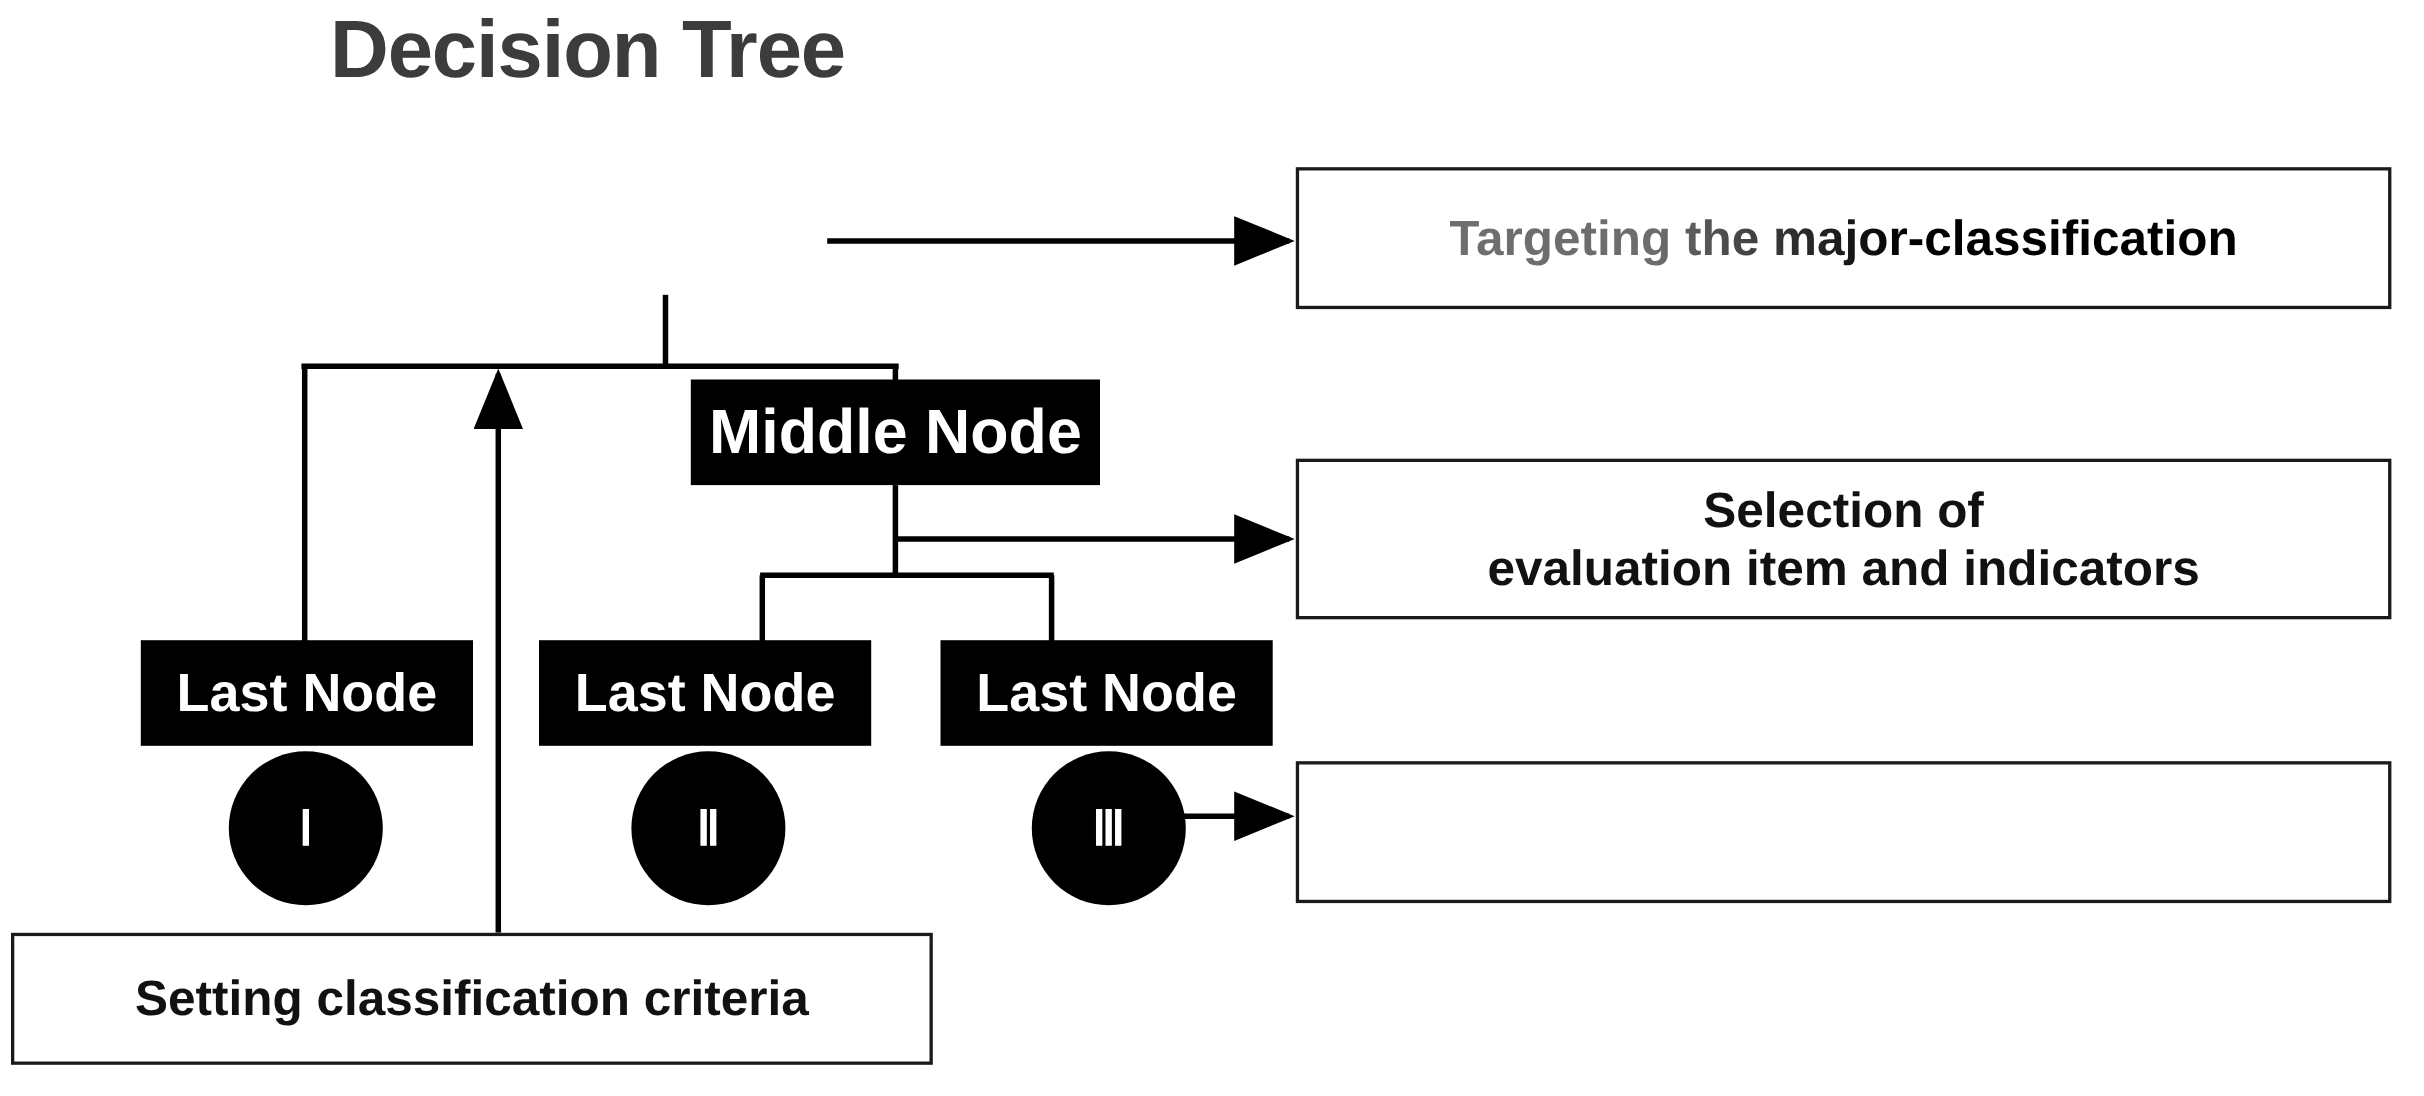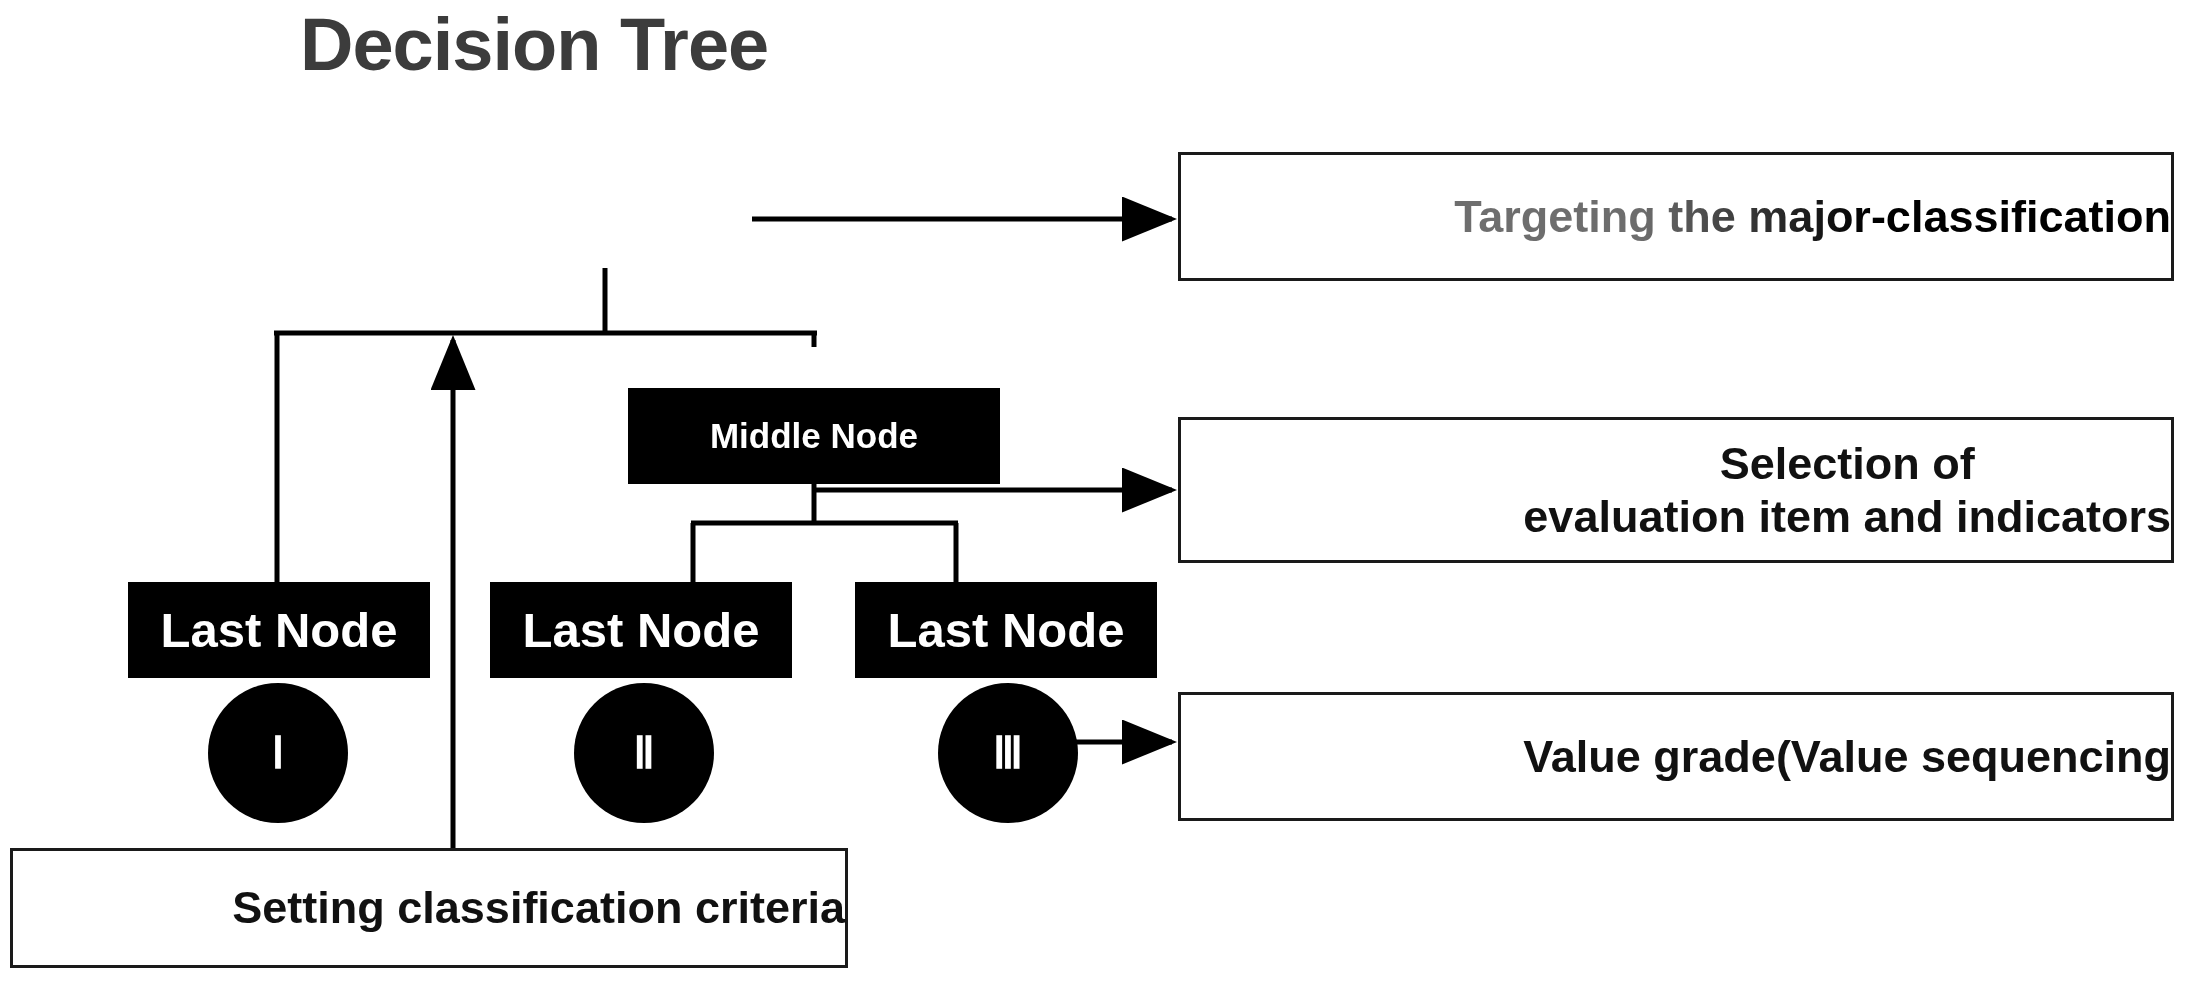--- a/index.html
+++ b/index.html
@@ -79,7 +79,7 @@
     background: #ffffff;
     display: flex;
     align-items: center;
-    justify-content: flex-end;
+    justify-content: center;
     text-align: center;
     font-weight: bold;
     color: #111111;

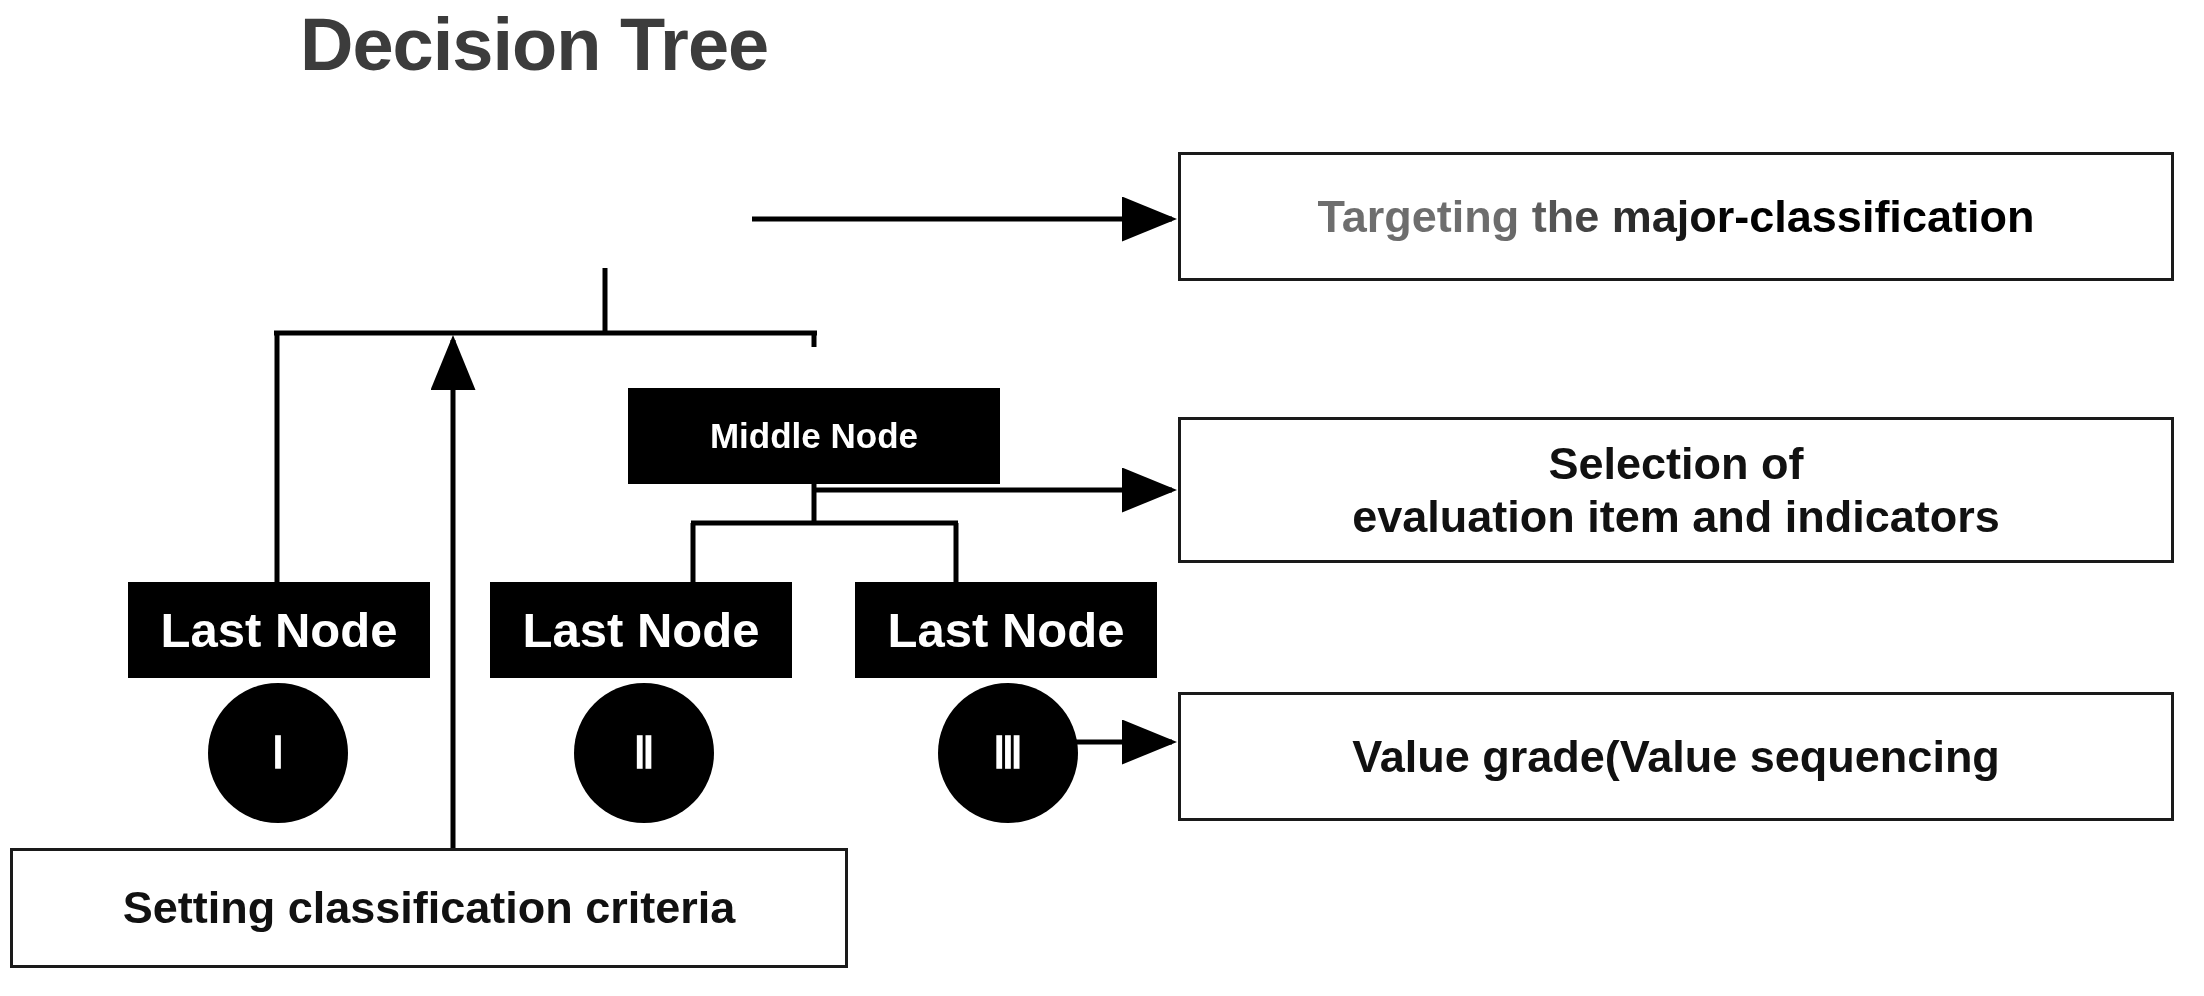--- a/index.html
+++ b/index.html
@@ -47,7 +47,7 @@
     z-index: 5;
   }
   .node-root     { left: 452px;  top: 165px; width: 302px;  height: 103px; font-size: 49px; }
-  .node-middle   { left: 628px;  top: 345px; width: 372px;  height: 96px;  font-size: 35px; margin-top: 43px; }
+  .node-middle   { left: 628px;  top: 345px; width: 372px;  height: 96px;  font-size: 57px; }
   .node-last-1   { left: 128px;  top: 582px; width: 302px;  height: 96px;  font-size: 49px; }
   .node-last-2   { left: 490px;  top: 582px; width: 302px;  height: 96px;  font-size: 49px; }
   .node-last-3   { left: 855px;  top: 582px; width: 302px;  height: 96px;  font-size: 49px; }

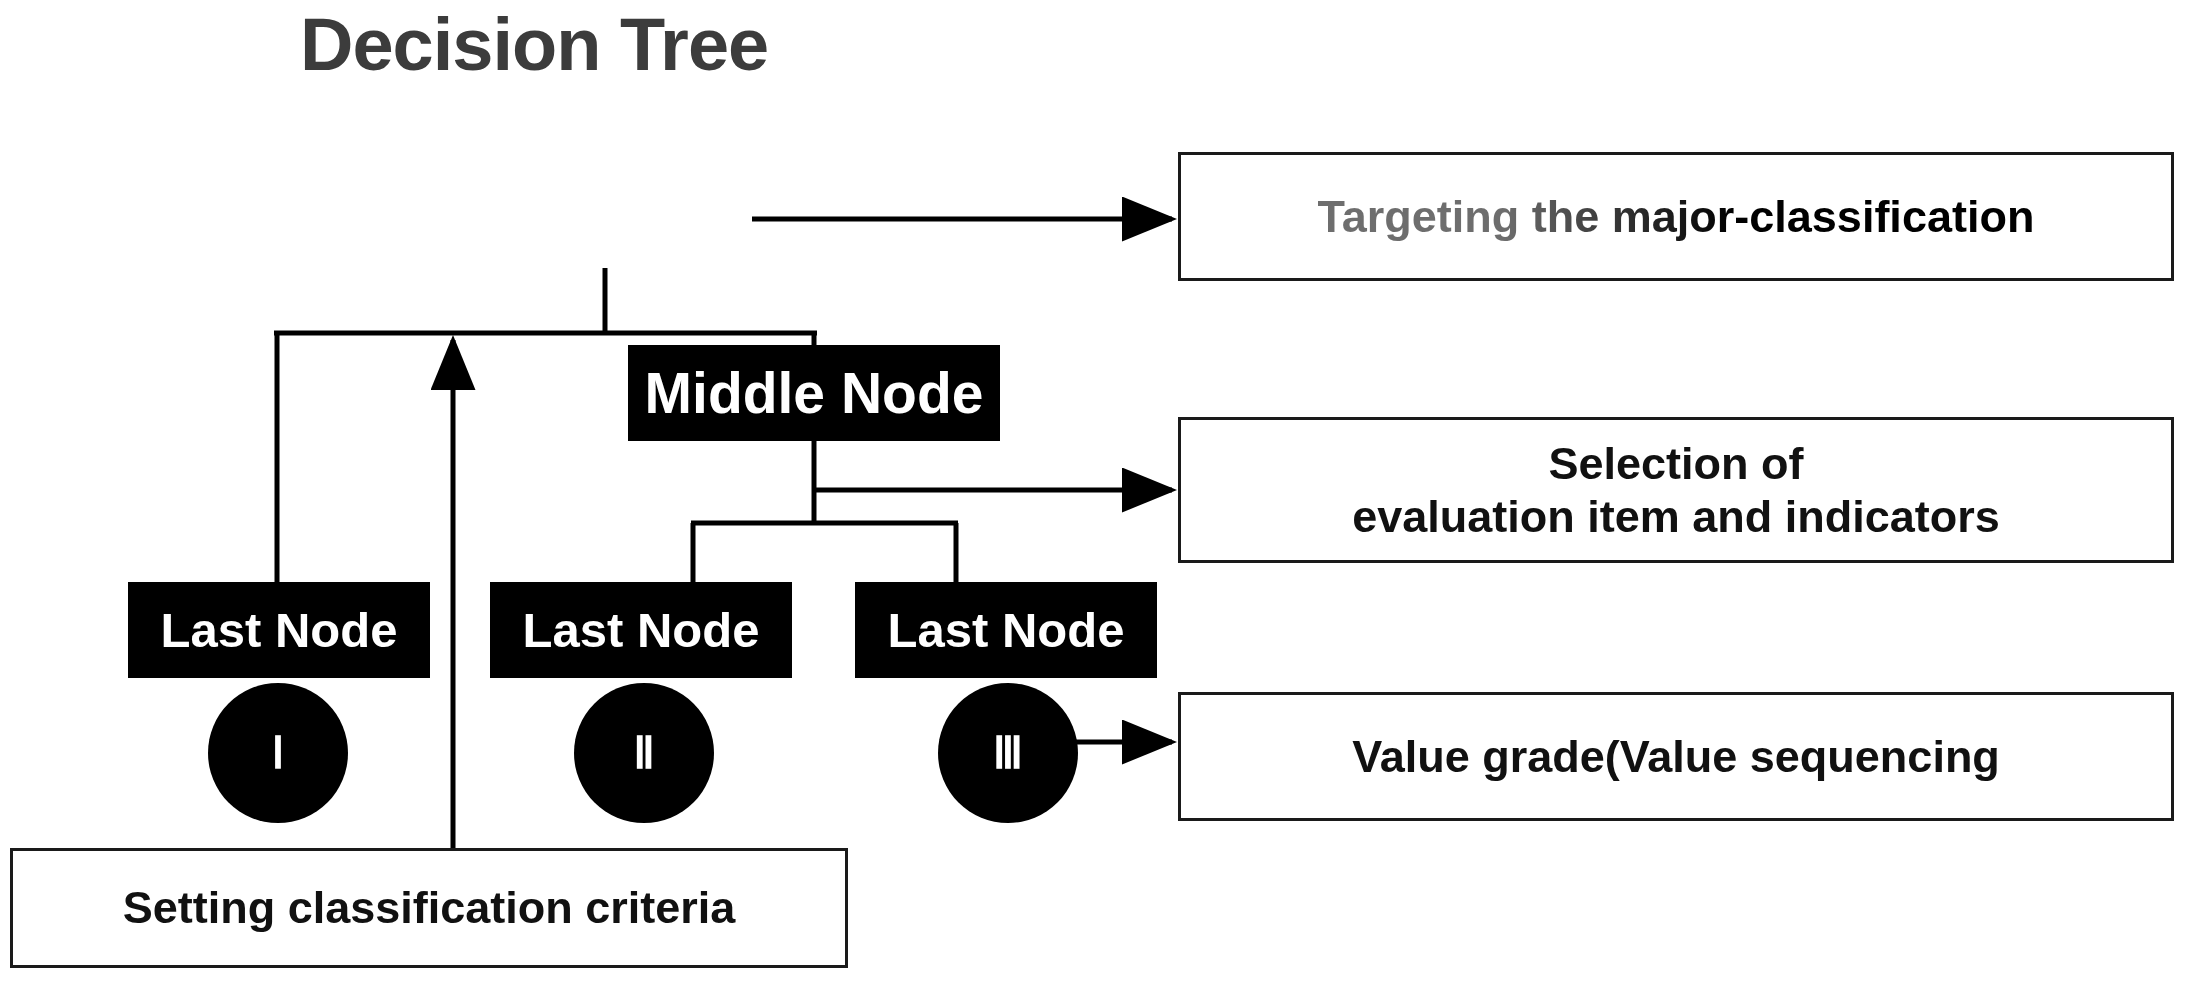--- a/index.html
+++ b/index.html
@@ -188,7 +188,6 @@
 
   <div class="obox obox-value">
     <div>
-      <div>Value grade(Value sequencing</div>
     </div>
   </div>
 

